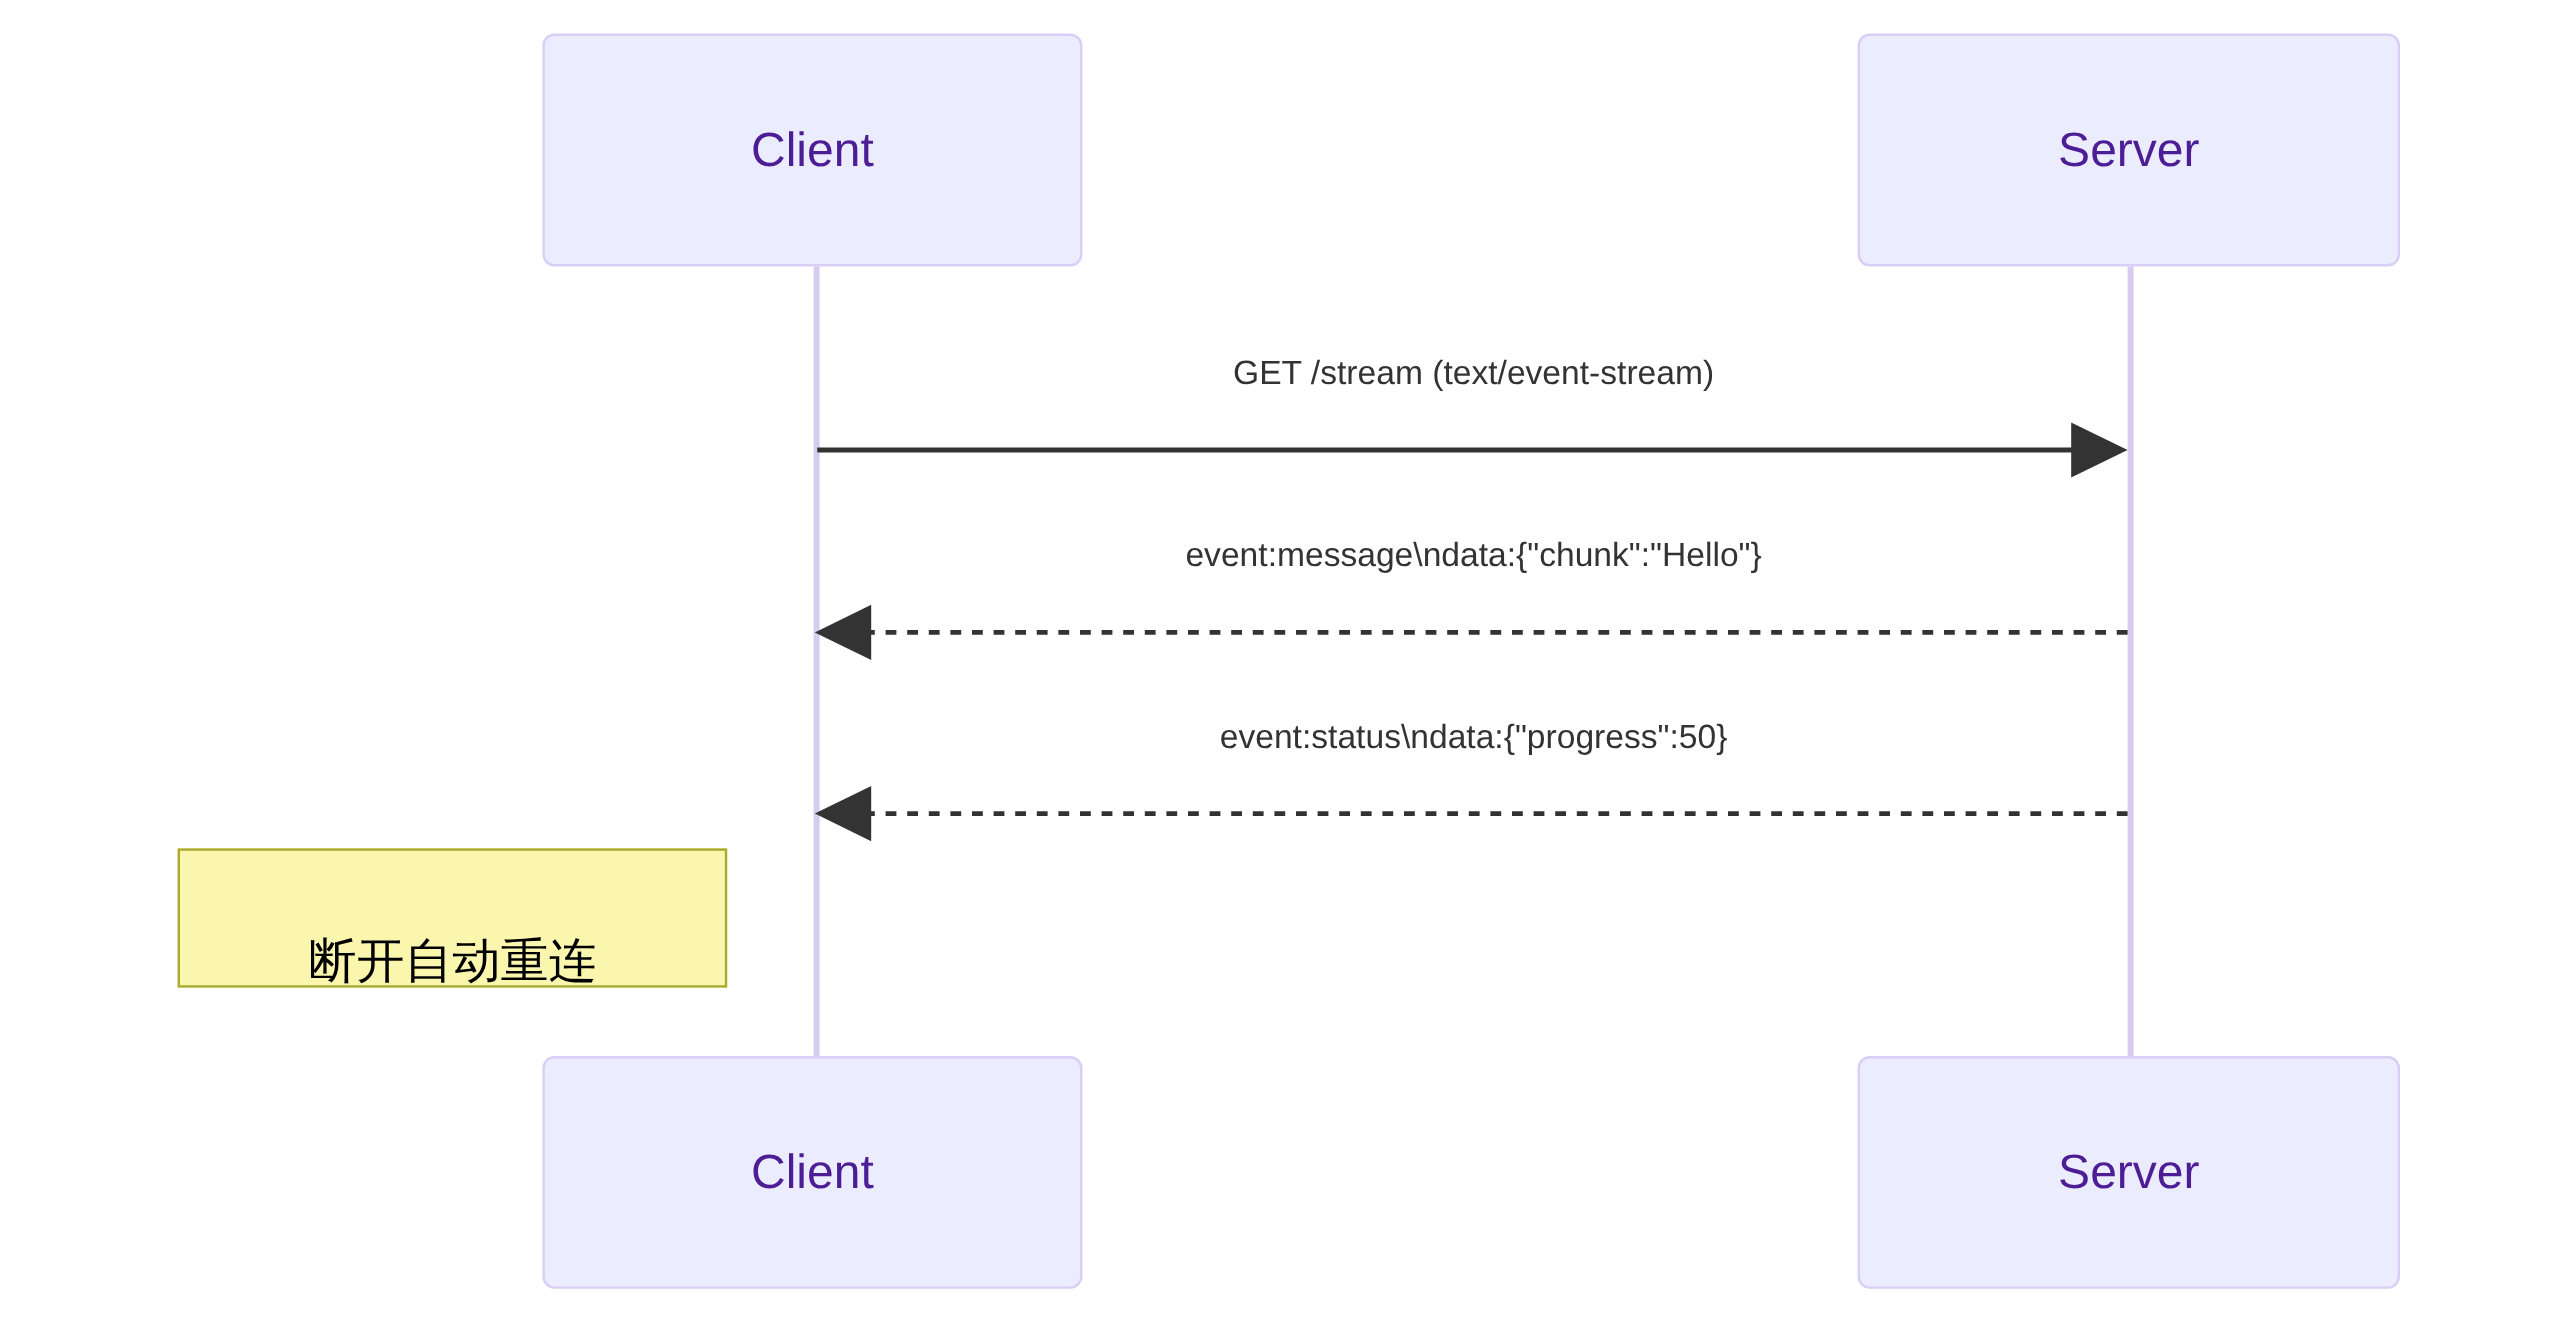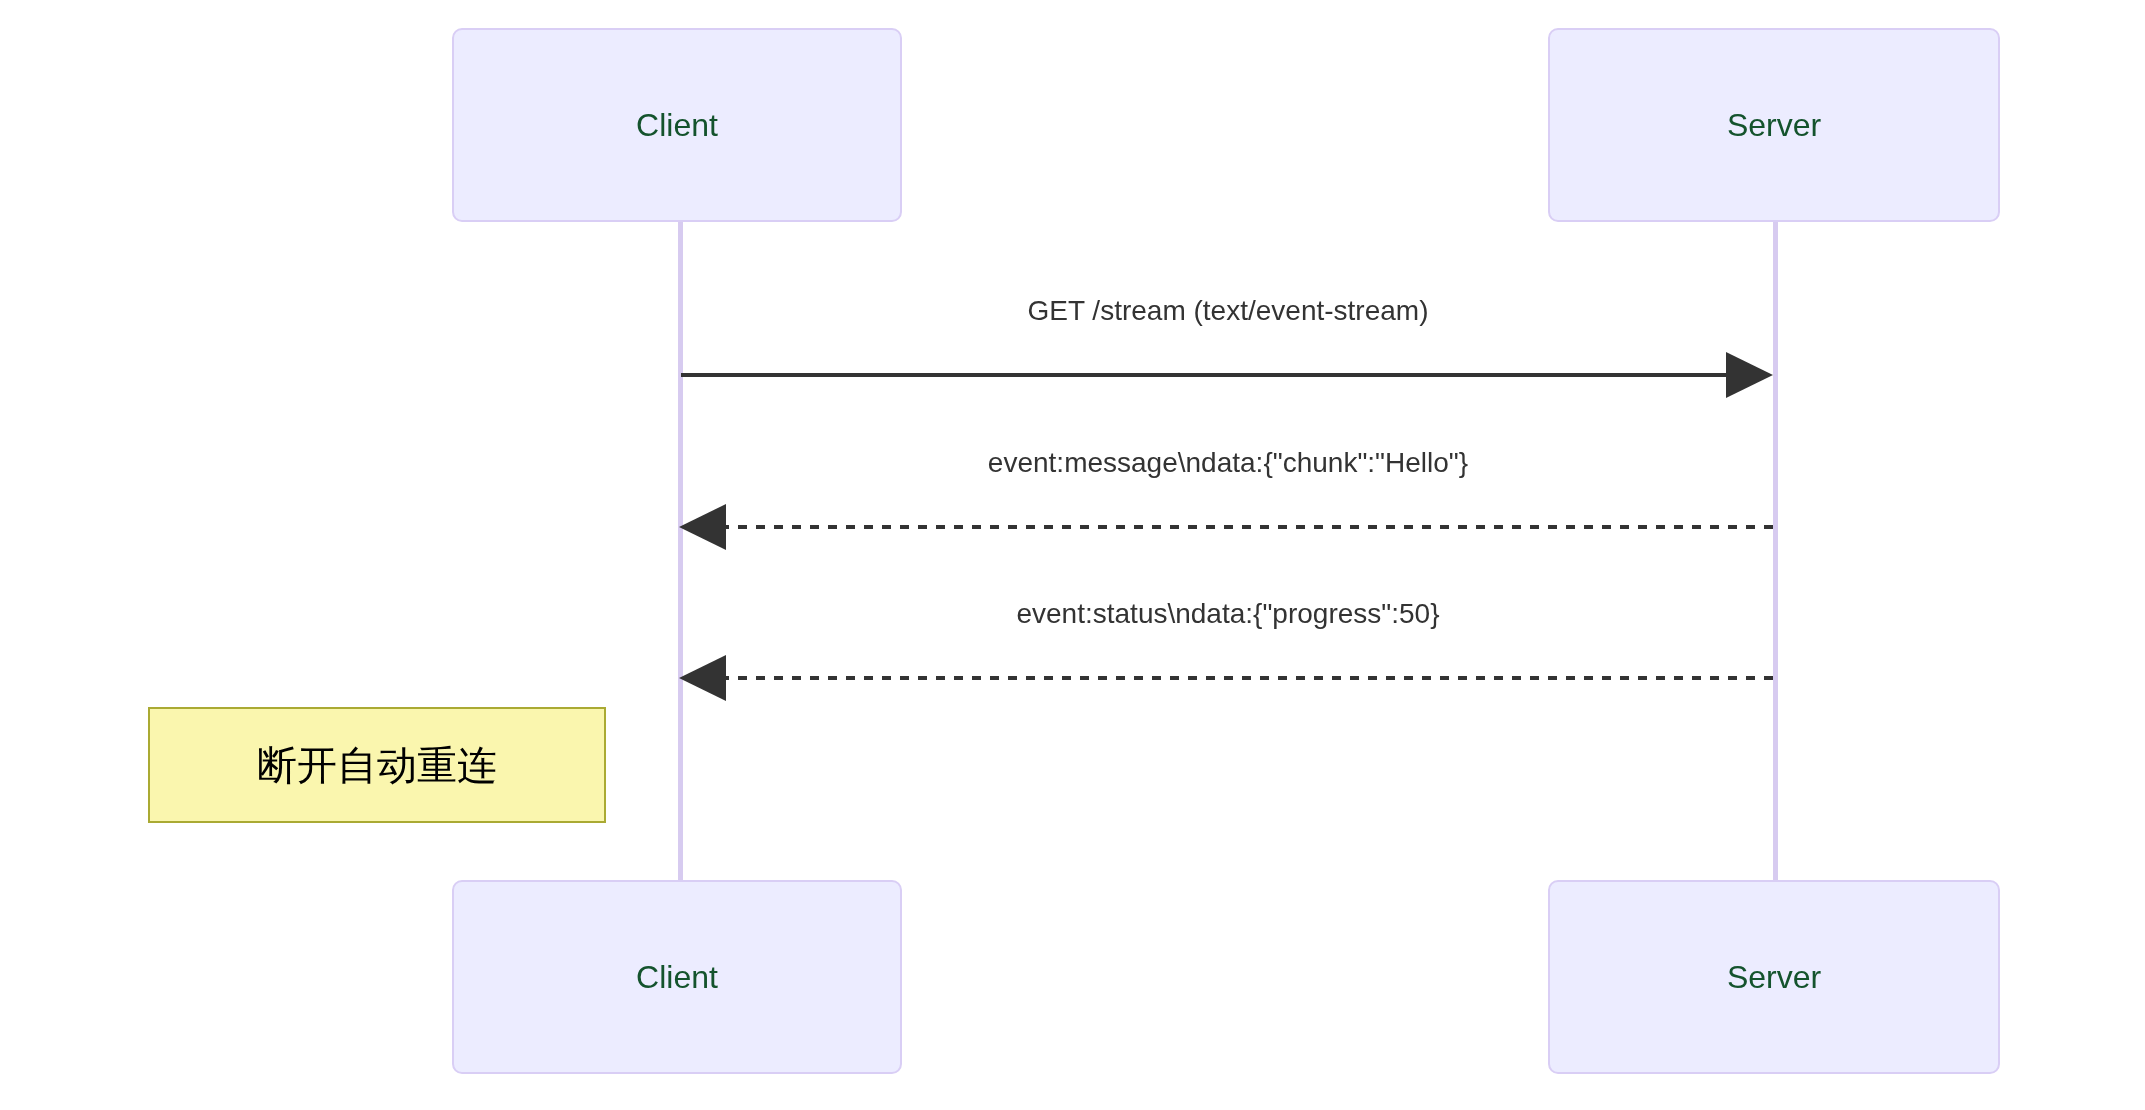--- a/index.html
+++ b/index.html
@@ -32,9 +32,9 @@
     justify-content: center;
   }
   .participant-label {
-    font-size: 32px;
+    font-size: 40px;
     line-height: 1;
-    color: #14532d;
+    color: #4c1d95;
     font-family: "Liberation Sans", "DejaVu Sans", sans-serif;
     white-space: nowrap;
   }

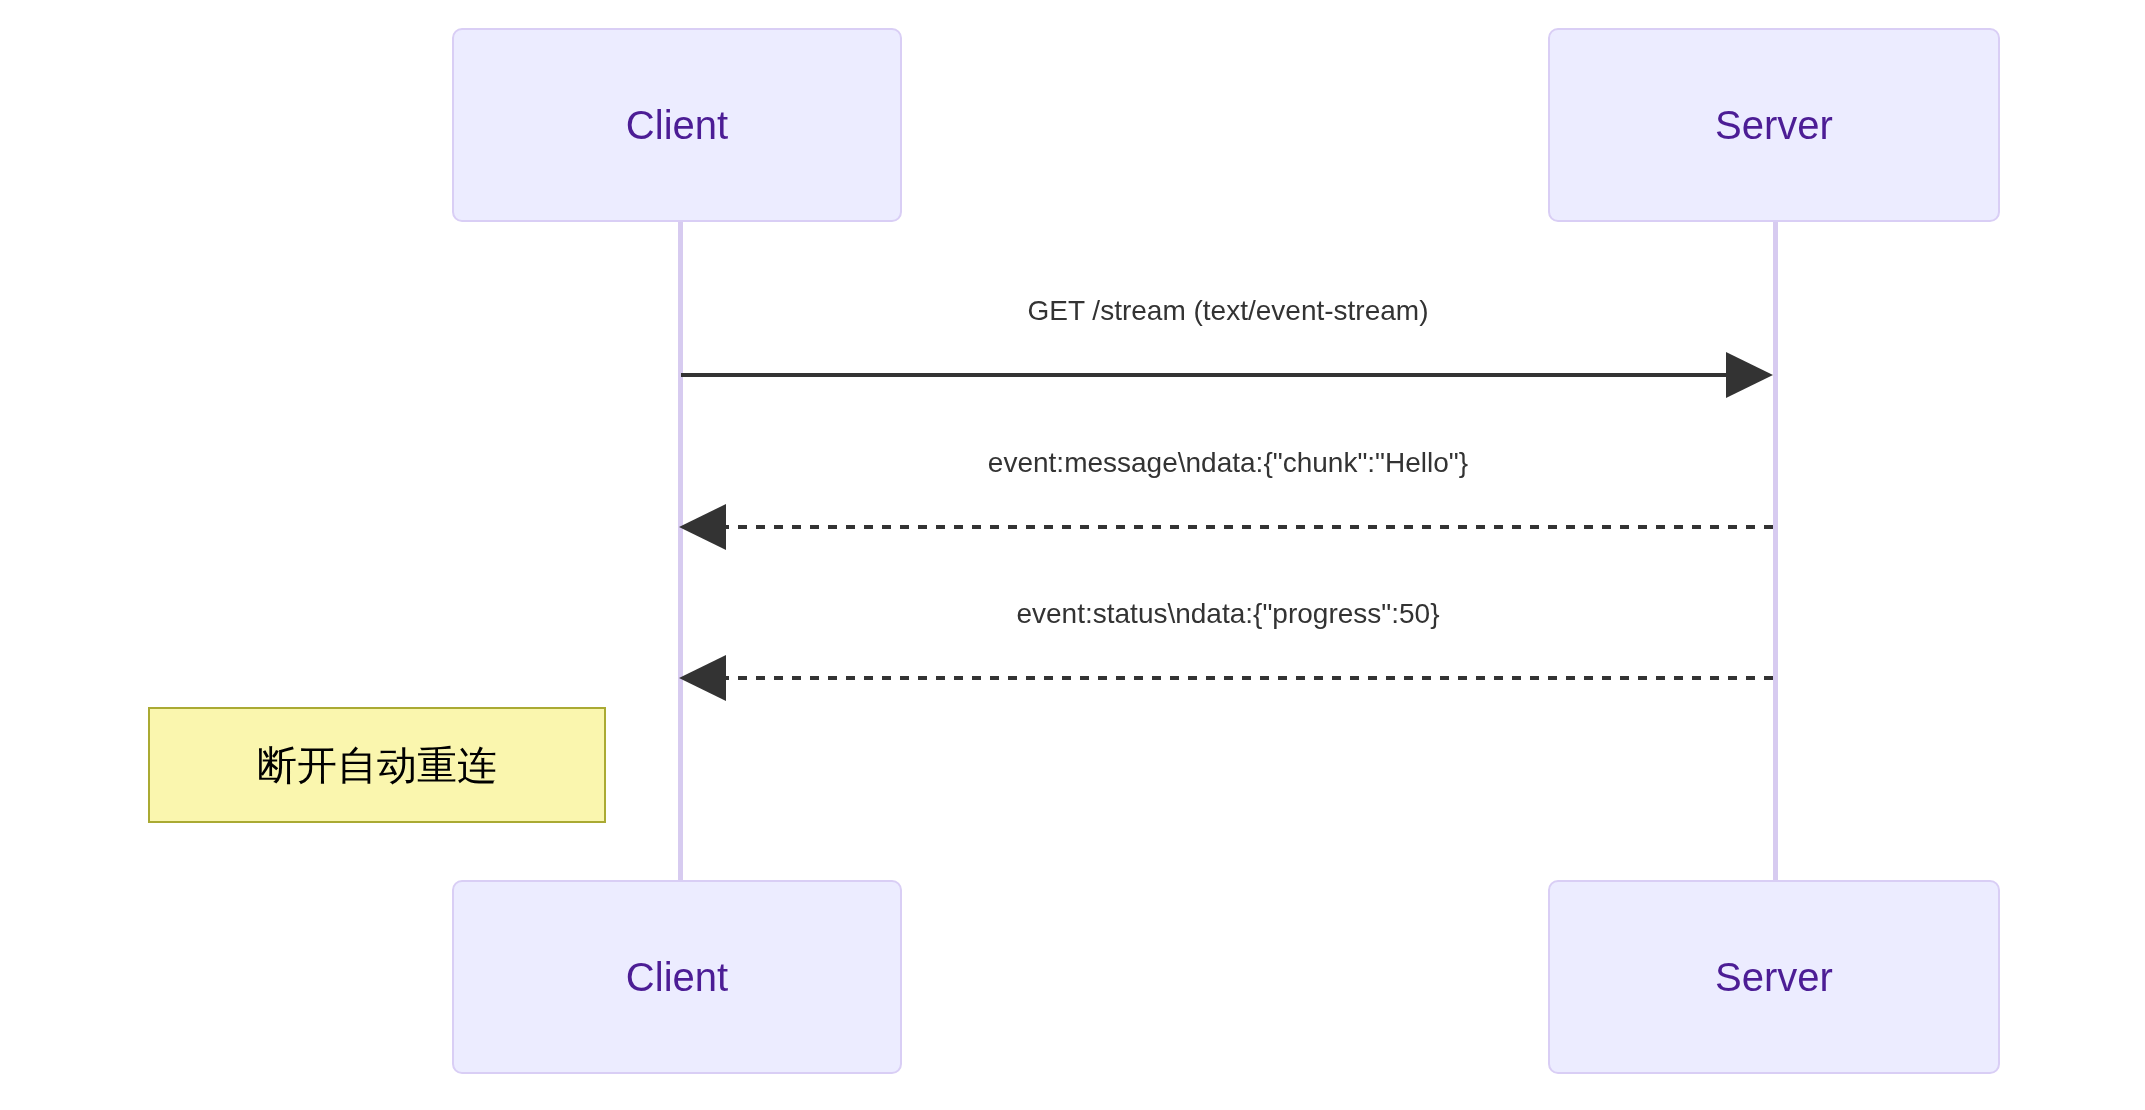--- a/index.html
+++ b/index.html
@@ -75,7 +75,7 @@
     background: #FAF6AE;
     border: 2px solid #AAAA33;
     display: flex;
-    align-items: center;
+    align-items: flex-end;
     justify-content: center;
   }
   .note-label {

